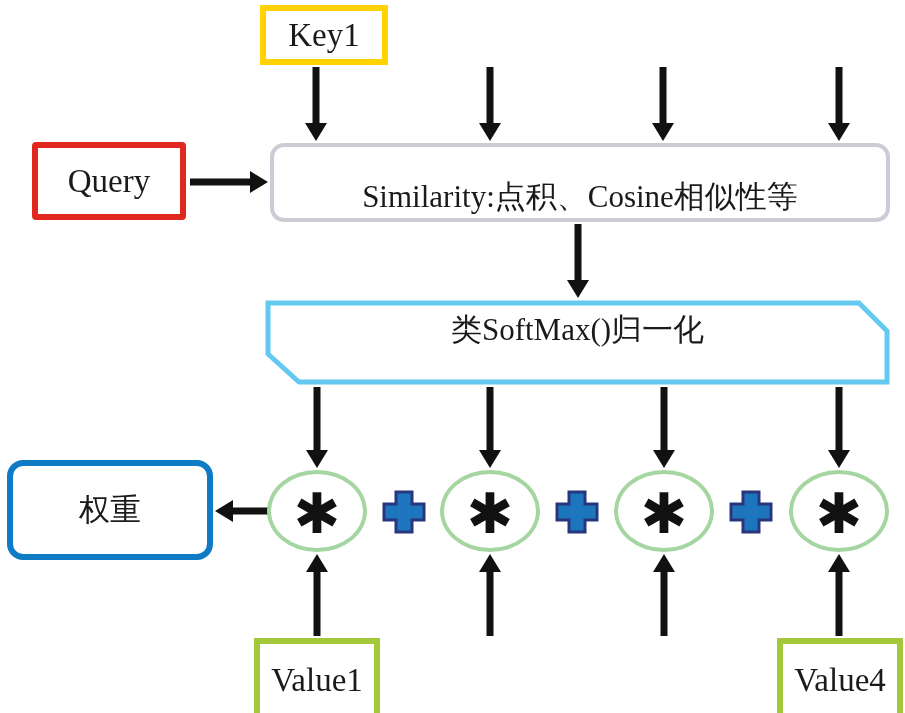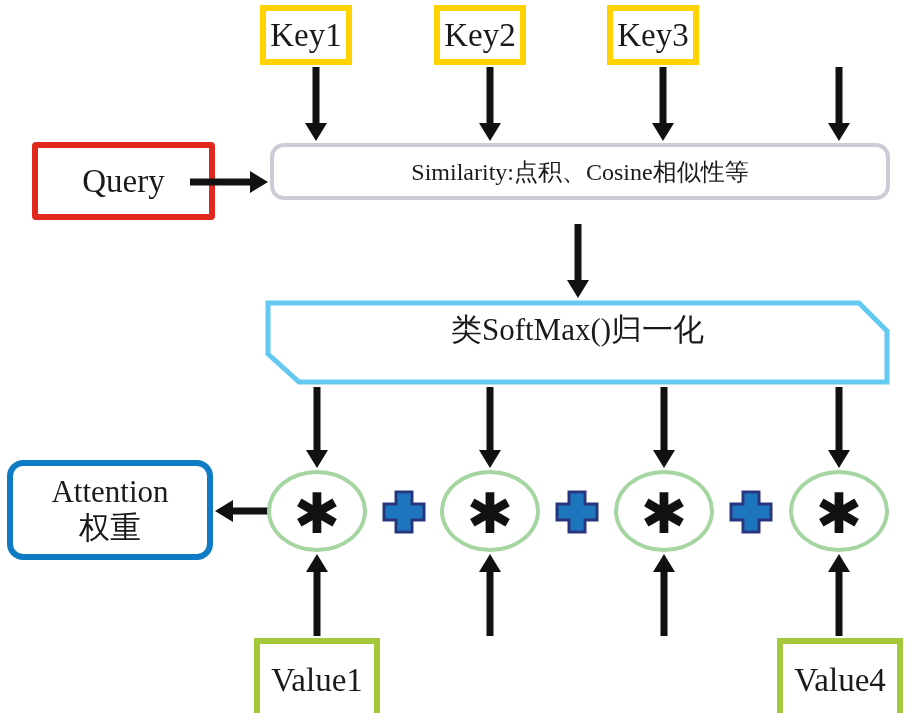--- a/index.html
+++ b/index.html
@@ -22,7 +22,7 @@
     text-align: center;
   }
   .key-box {
-    width: 92px; height: 60px; top: 5px;
+    width: 128px; height: 60px; top: 5px;
     border: 6px solid #ffd200;
     font-size: 33px;
   }

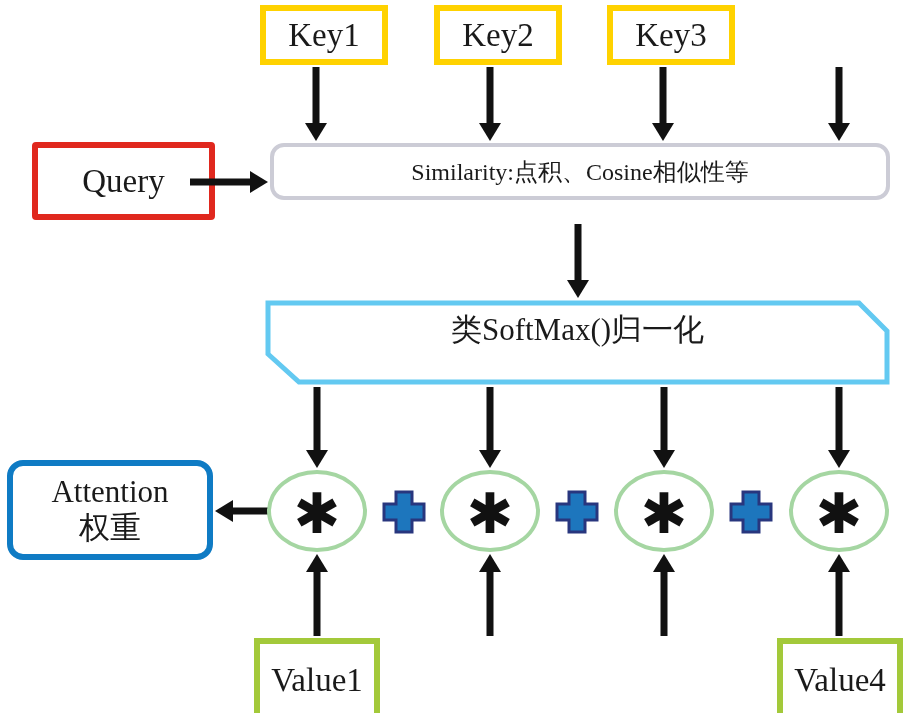--- a/index.html
+++ b/index.html
@@ -109,9 +109,6 @@
   <div class="box key-box" style="left:260px">
     <span>Key1</span>
   </div>
-  <div class="box key-box" style="left:434px">
-    <span>Key2</span>
-  </div>
   <div class="box key-box" style="left:607px">
     <span>Key3</span>
   </div>

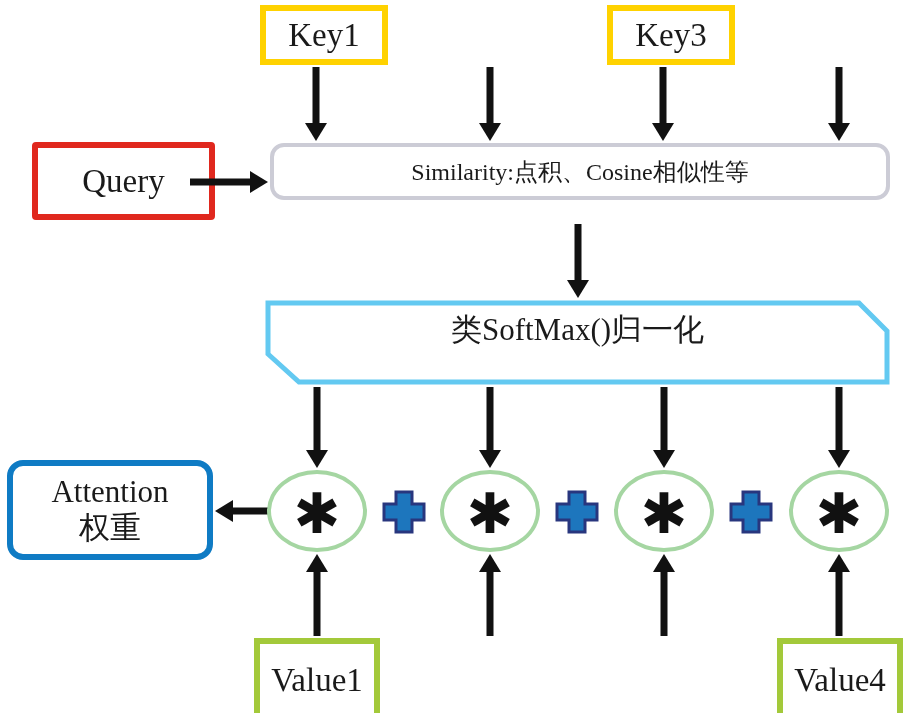--- a/index.html
+++ b/index.html
@@ -109,9 +109,6 @@
   <div class="box key-box" style="left:260px">
     <span>Key1</span>
   </div>
-  <div class="box key-box" style="left:607px">
-    <span>Key3</span>
-  </div>
 
   <div class="arrow arrow-down" style="left:305px;top:67px;height:74px">
       <div class="shaft"></div>

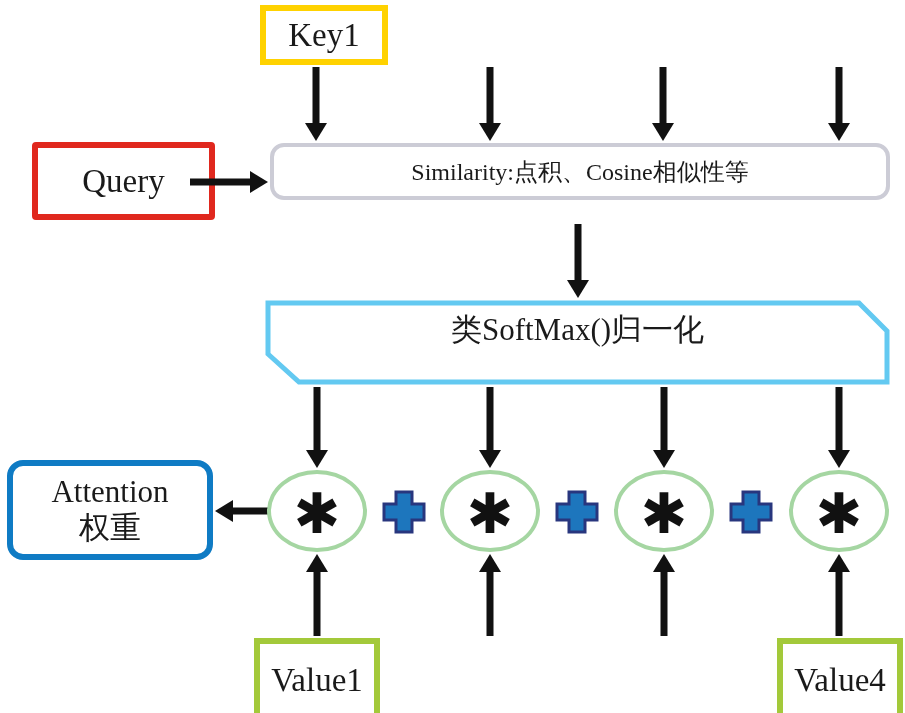--- a/index.html
+++ b/index.html
@@ -32,7 +32,7 @@
     font-size: 33px;
   }
   .query-box {
-    left: 32px; top: 142px; width: 183px; height: 78px;
+    left: 32px; top: 142px; width: 154px; height: 78px;
     border: 6px solid #e0281e; border-radius: 4px;
     font-size: 33px;
   }

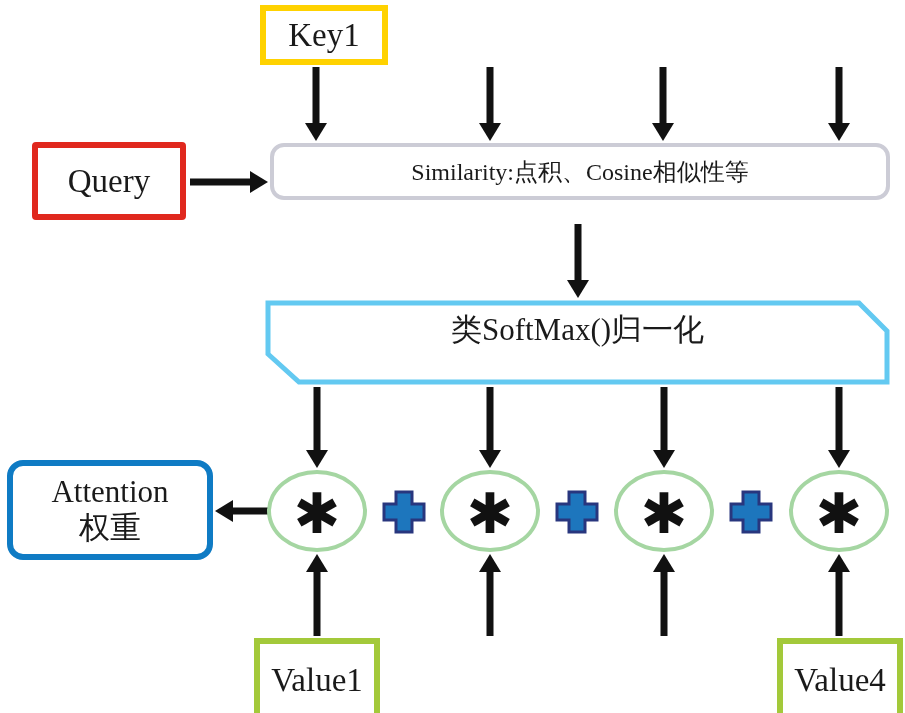--- a/index.html
+++ b/index.html
@@ -37,9 +37,10 @@
     font-size: 33px;
   }
   .similarity-box {
-    left: 270px; top: 143px; width: 620px; height: 57px;
+    left: 270px; top: 143px; width: 620px; height: 79px;
     border: 4px solid #ccccd6; border-radius: 14px;
-    font-size: 24px;
+    font-size: 31px;
+    align-items: flex-end;
   }
   .attention-box {
     left: 7px; top: 460px; width: 206px; height: 100px;

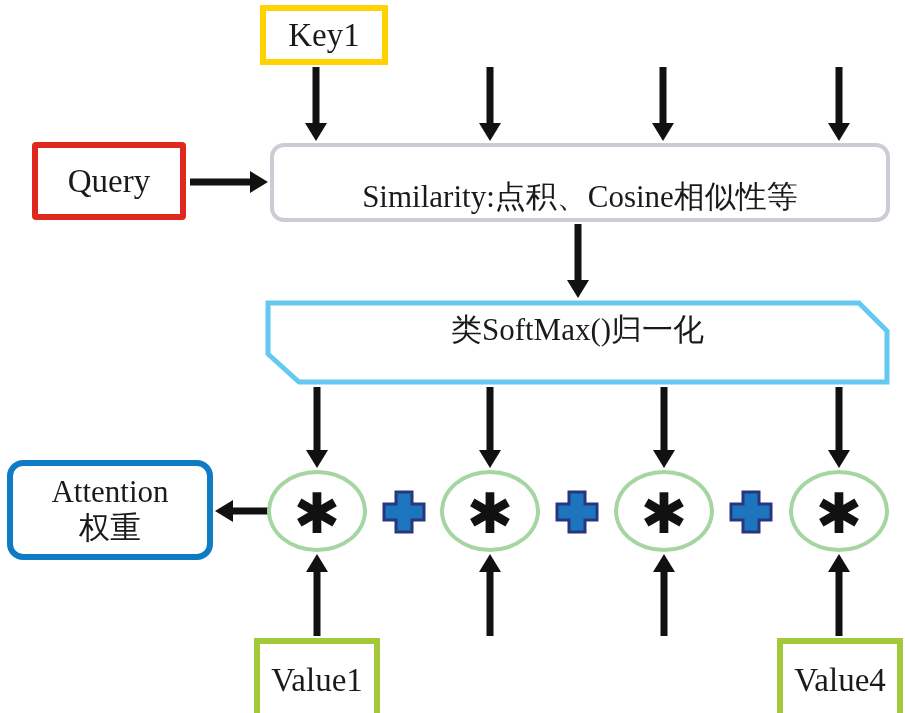--- a/index.html
+++ b/index.html
@@ -171,7 +171,6 @@
     </div>
 
   <div class="box attention-box">
-    <span>Attention</span>
     <span>权重</span>
   </div>
 

